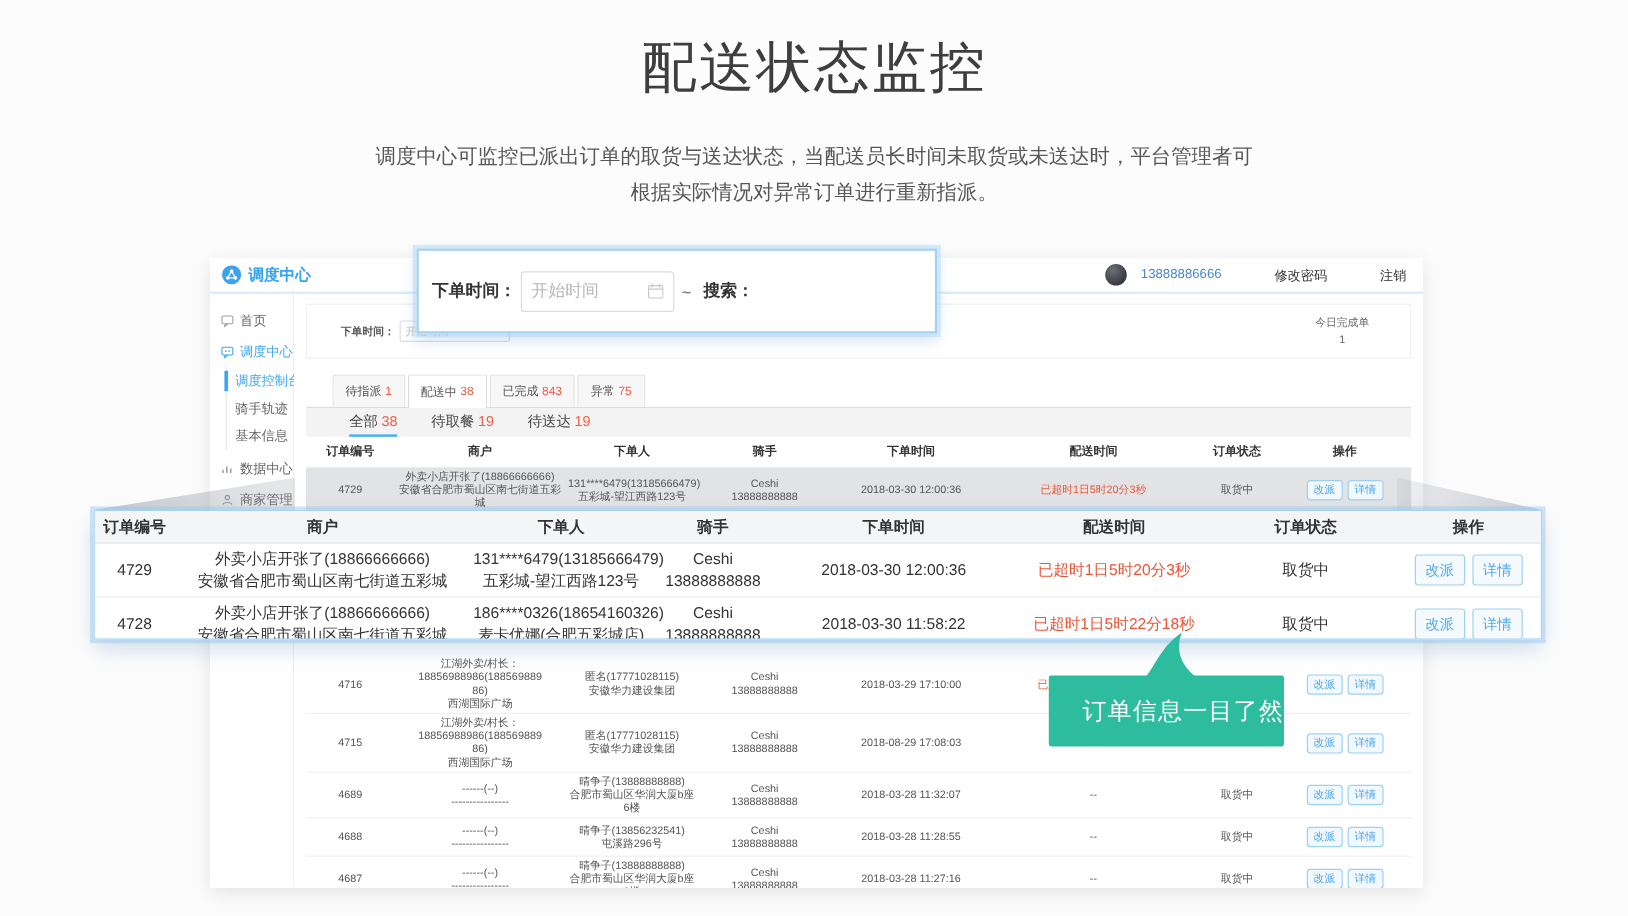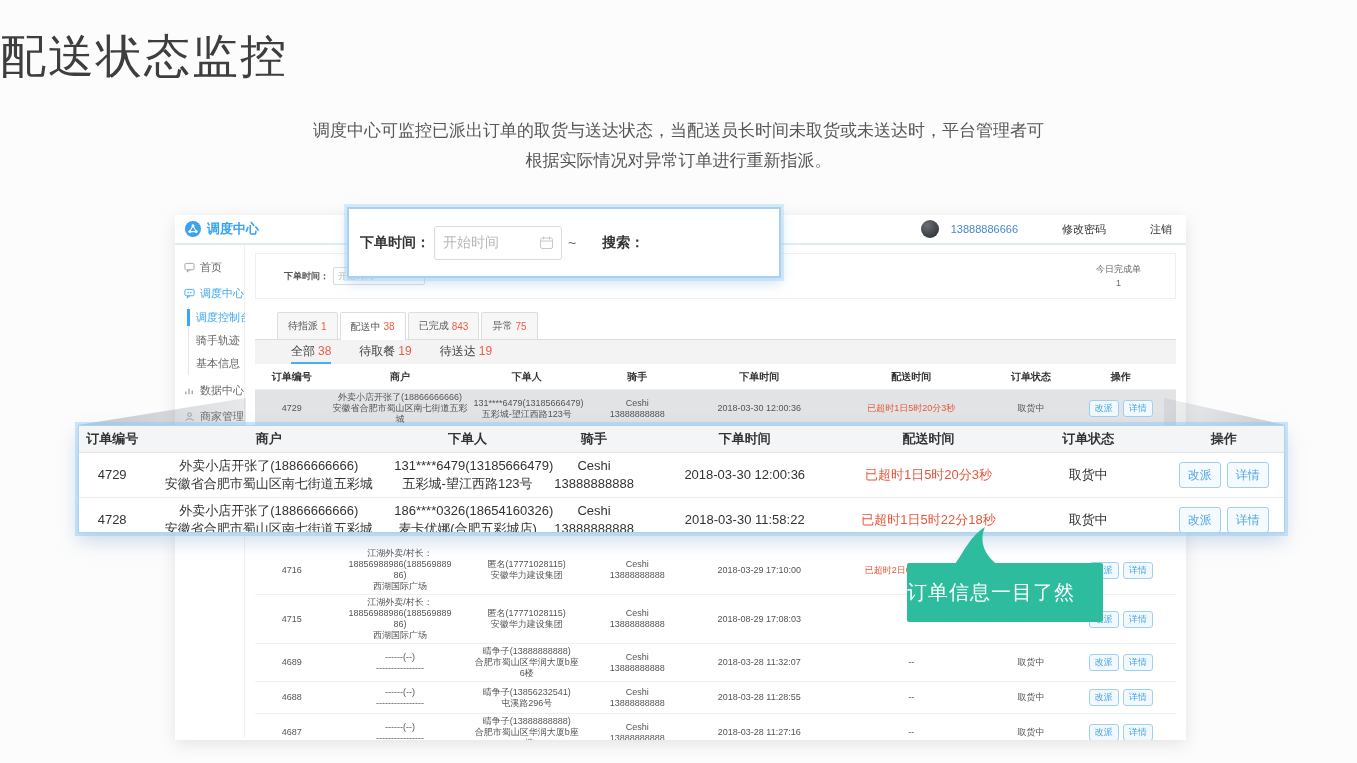--- a/index.html
+++ b/index.html
@@ -6,7 +6,7 @@
   html,body { width:1357px; height:763px; }
   body { position:relative; background:#fcfcfc; font-family:"Liberation Sans","DejaVu Sans",sans-serif; color:#333; overflow:hidden; }
 
-  .hero-title { position:absolute; top:26px; left:0; right:0; font-size:46px; font-weight:500; color:#3e3e3e; letter-spacing:2px; }
+  .hero-title { position:absolute; top:26px; left:0; right:0; text-align:center; font-size:46px; font-weight:500; color:#3e3e3e; letter-spacing:2px; }
   .hero-sub { position:absolute; top:116px; left:0; right:0; text-align:center; font-size:17px; color:#575757; line-height:30px; }
 
   

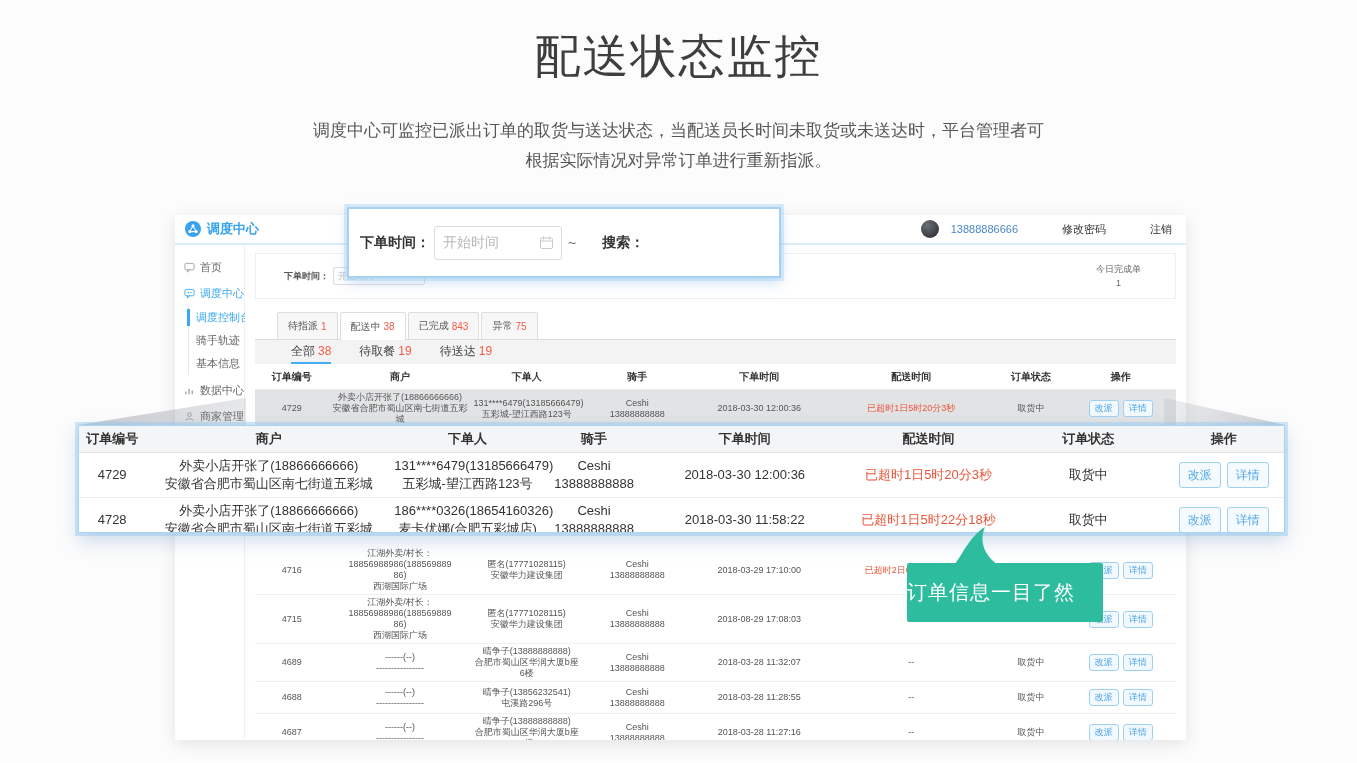--- a/index.html
+++ b/index.html
@@ -71,7 +71,7 @@
   .date-input { width:128px; height:34px; border:1px solid #dcdcdc; border-radius:3px; display:flex; align-items:center; padding:0 8px; margin:0 4px; color:#b8b8b8; font-size:14px; background:#fff; cursor:text; }
   .date-input span { flex:1; text-align:left; }
   .tilde { color:#666; margin:0 2px; }
-  .search-label { margin-left:24px; }
+  .search-label { margin-left:8px; }
 
   
   .bubble { position:absolute; left:874px; top:563px; width:196px; height:59px; background:#2ebc9e; color:#fff; display:flex; align-items:center; justify-content:flex-start; font-size:20px; letter-spacing:1px; z-index:35; border-radius:2px;margin-left:33px; }

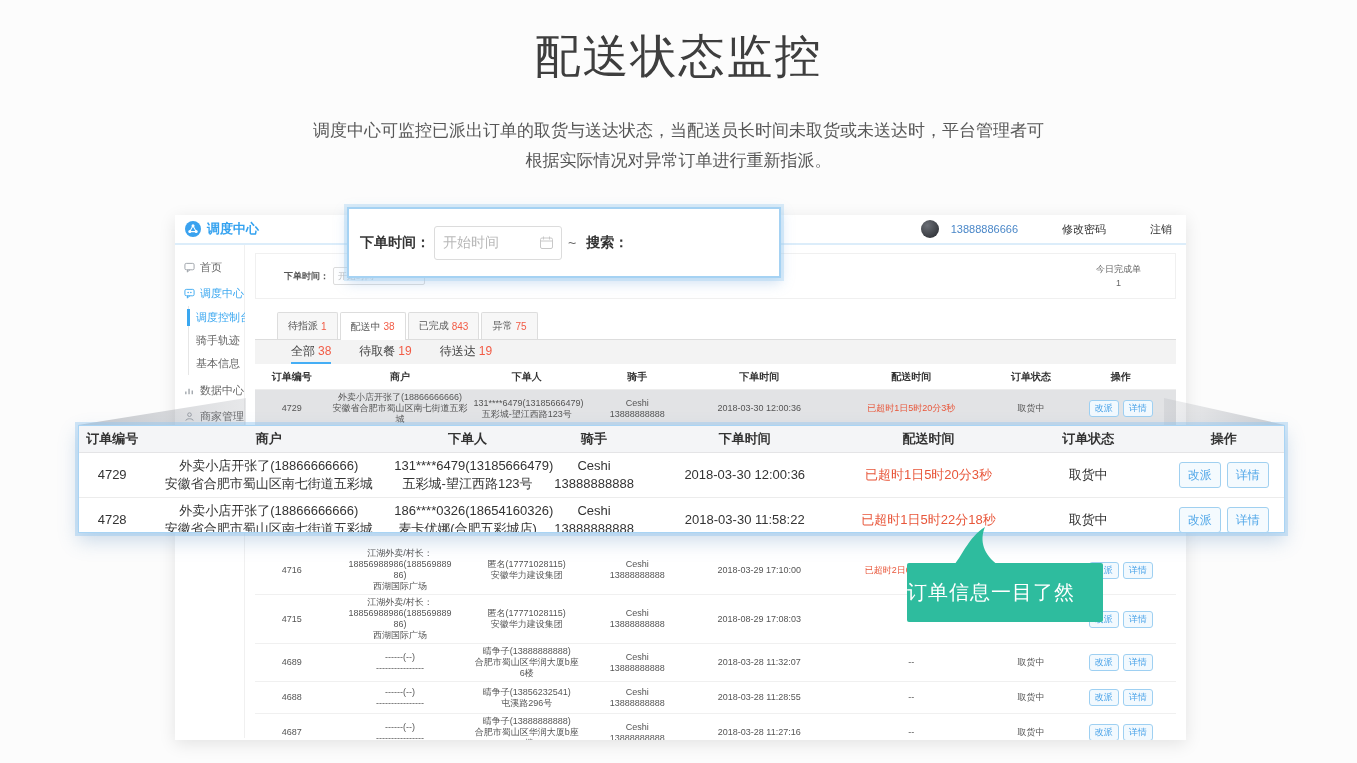--- a/index.html
+++ b/index.html
@@ -74,7 +74,7 @@
   .search-label { margin-left:8px; }
 
   
-  .bubble { position:absolute; left:874px; top:563px; width:196px; height:59px; background:#2ebc9e; color:#fff; display:flex; align-items:center; justify-content:flex-start; font-size:20px; letter-spacing:1px; z-index:35; border-radius:2px;margin-left:33px; }
+  .bubble { position:absolute; left:874px; top:563px; width:196px; height:59px; background:#2ebc9e; color:#fff; display:flex; align-items:center; justify-content:flex-end; font-size:20px; letter-spacing:1px; z-index:35; border-radius:2px; }
   .bubble-tail { position:absolute; left:938px; top:527px; z-index:35; }
 </style>
 </head>

